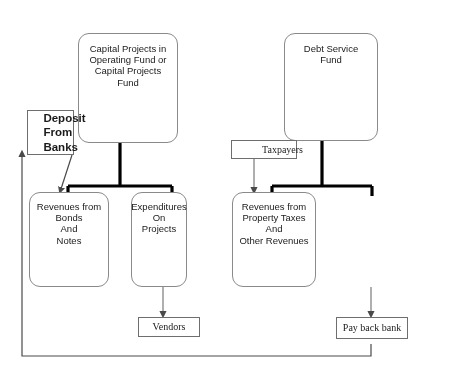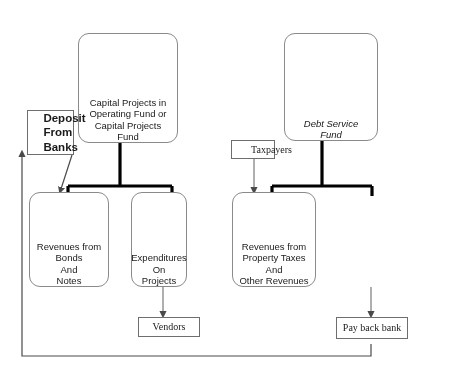--- a/index.html
+++ b/index.html
@@ -30,7 +30,7 @@
     position: absolute;
     box-sizing: border-box;
     display: flex;
-    align-items: flex-end;
+    align-items: flex-start;
     justify-content: center;
     z-index: 2;
     background: #ffffff;

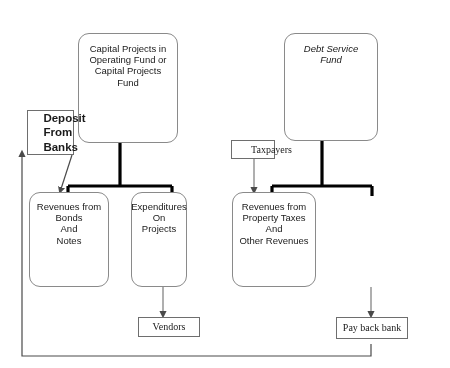--- a/index.html
+++ b/index.html
@@ -129,7 +129,7 @@
 Fund</div>
   </div>
 
-  <div class="node rounded fund-box" style="left:284px; top:33px; width:94px; height:108px;font-style:italic;">
+  <div class="node rounded fund-box" style="left:284px; top:33px; width:94px; height:108px;">
     <div class="label">Debt Service
 Fund</div>
   </div>

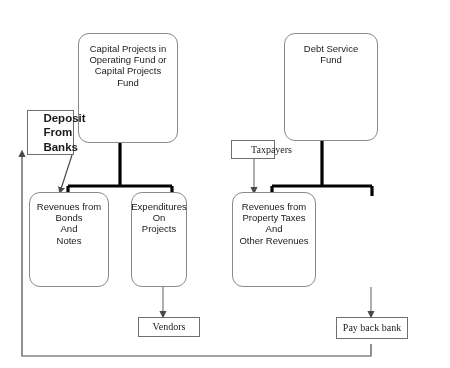--- a/index.html
+++ b/index.html
@@ -140,7 +140,7 @@
 Banks</div>
   </div>
 
-  <div class="node rect plain-box" style="left:231px; top:140px; width:44px; height:19px;padding-left:37px;">
+  <div class="node rect plain-box" style="left:231px; top:140px; width:66px; height:19px;padding-left:37px;">
     <div class="label">Taxpayers</div>
   </div>
 

